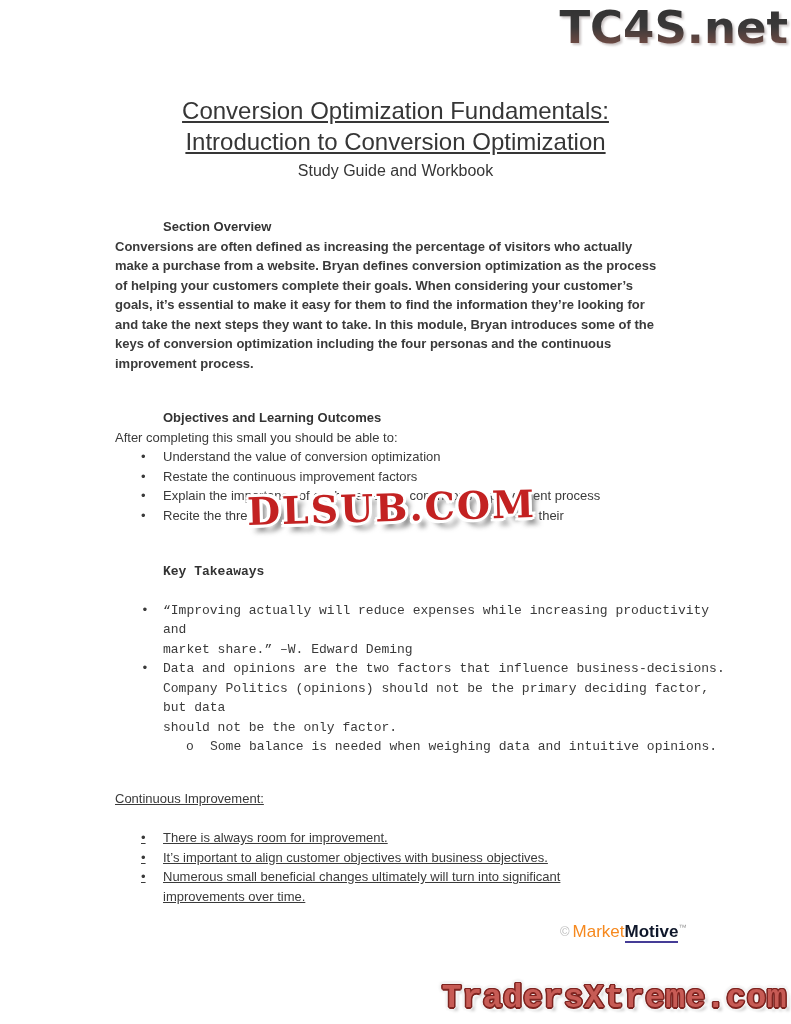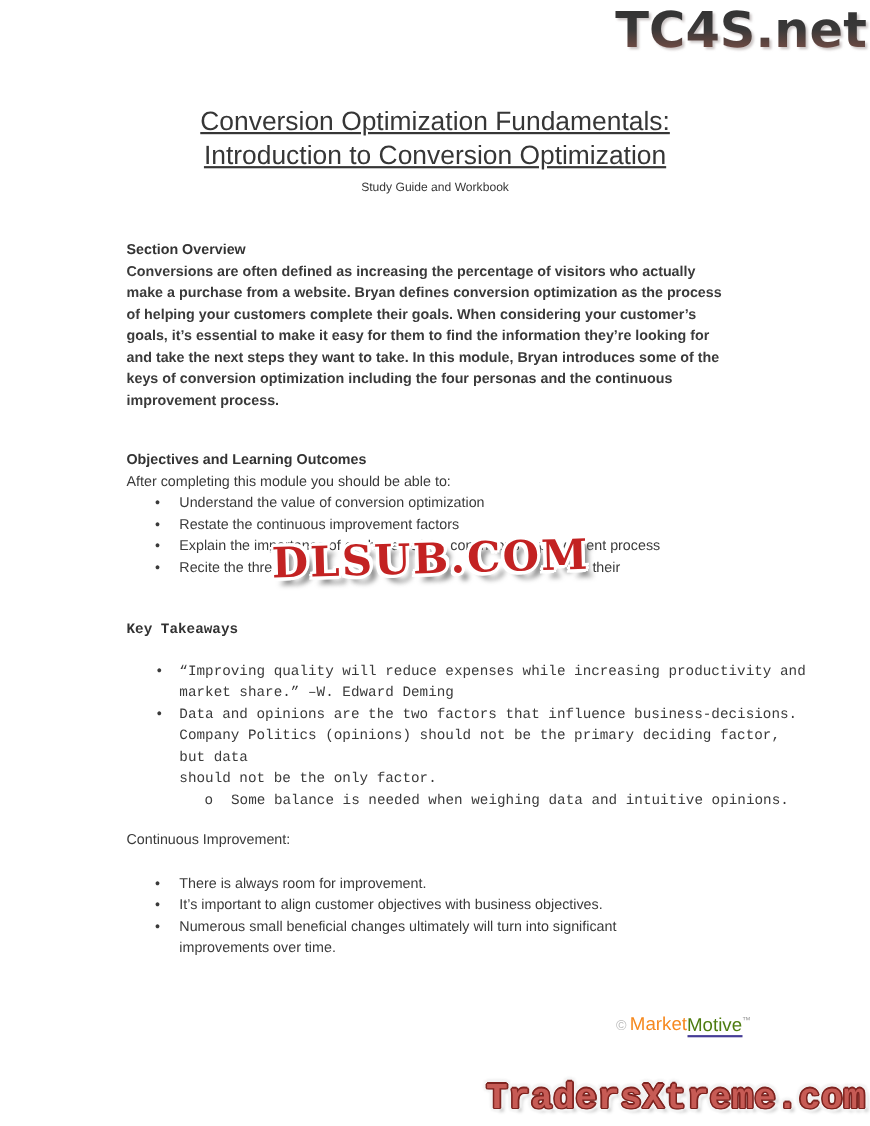--- a/index.html
+++ b/index.html
@@ -29,7 +29,7 @@
   
   .title-block { position:absolute; top:95px; left:0; width:100%; text-align:center; color:#363636; }
   .title-line { font-size:24px; line-height:31px; font-weight:normal;text-decoration:underline; }
-  .subtitle   { font-size:11px; line-height:22px; margin-top:3px; }
+  .subtitle   { font-size:16px; line-height:22px; margin-top:3px; }
 
   
   .doc { position:absolute; left:115px; top:217px; width:620px; font-size:13px; line-height:19.5px; }

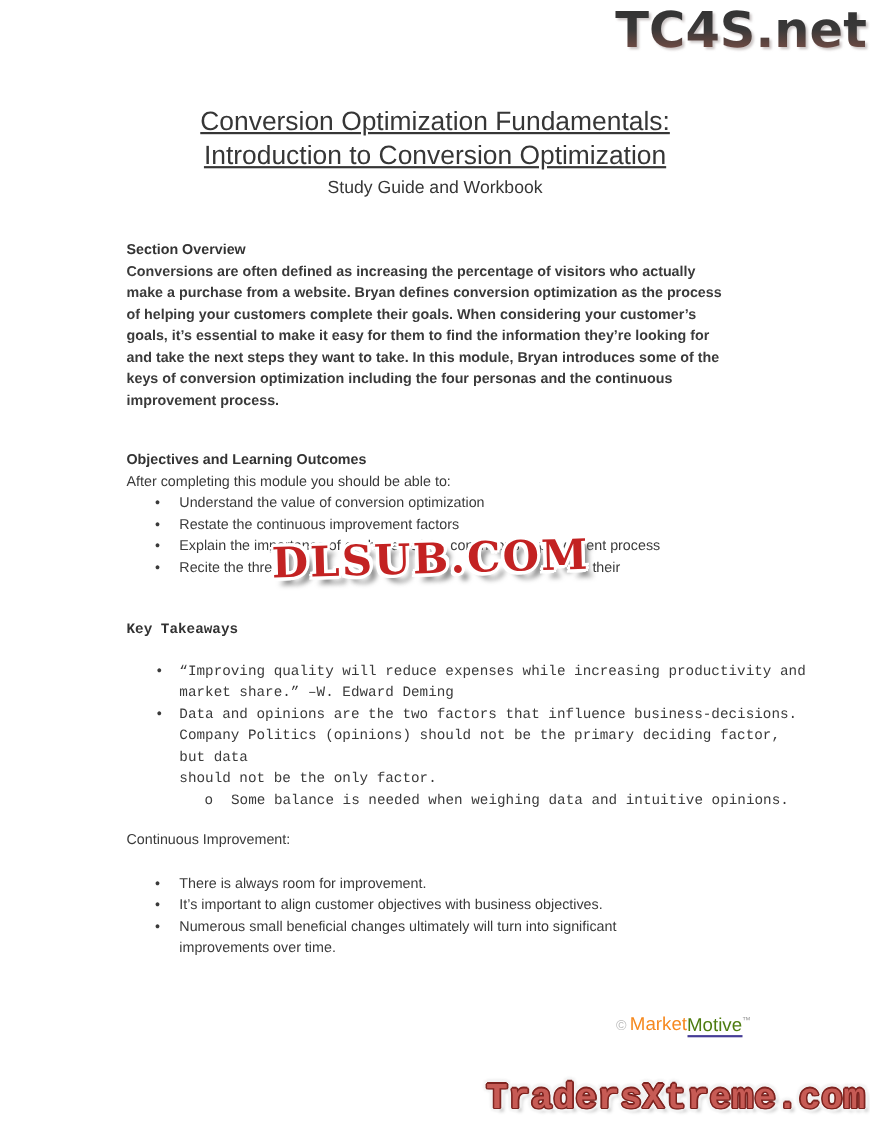--- a/index.html
+++ b/index.html
@@ -33,7 +33,7 @@
 
   
   .doc { position:absolute; left:115px; top:217px; width:620px; font-size:13px; line-height:19.5px; }
-  .doc .heading { font-weight:bold; color:#333; }
+  .doc .heading { font-weight:bold; color:#333;margin-left:48px; }
   .pre { white-space:pre-line;font-weight:bold; }
 
   .sec-objectives { margin-top:35px; }

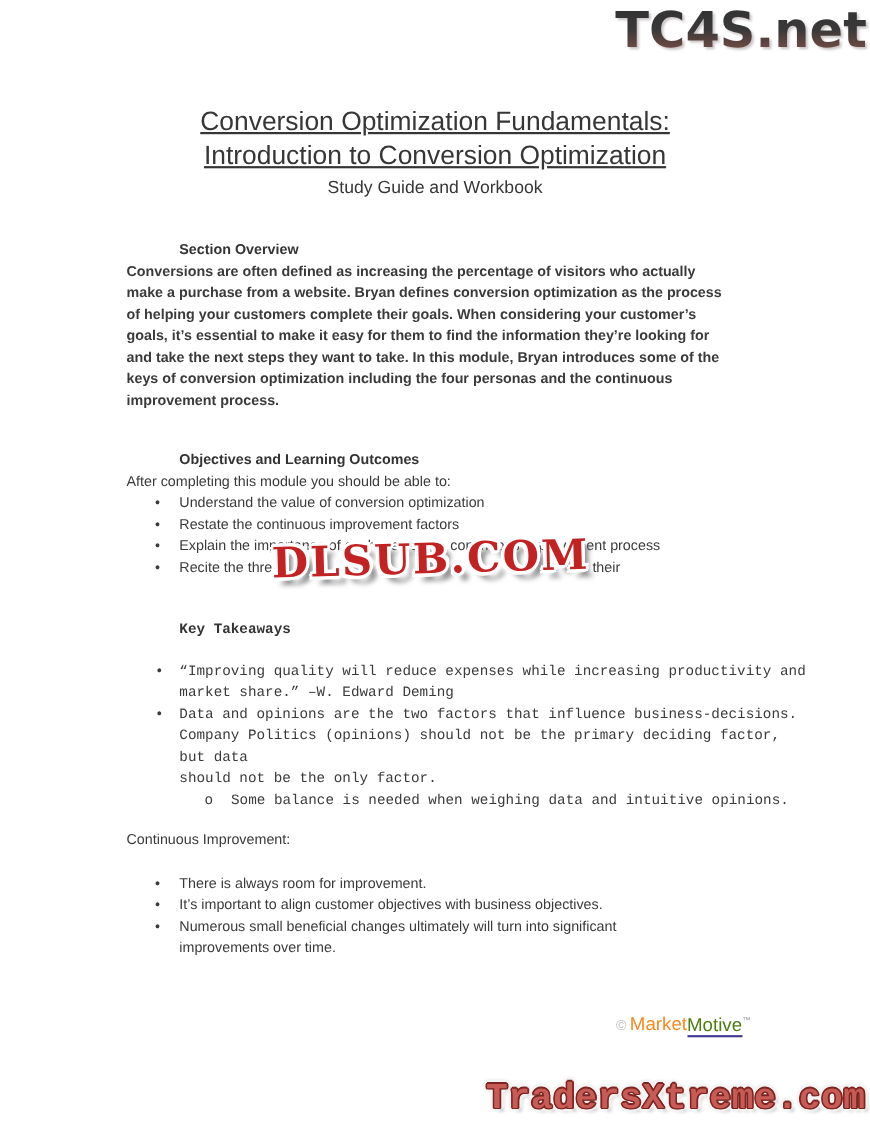--- a/index.html
+++ b/index.html
@@ -113,7 +113,7 @@
 
     <div class="sec-objectives">
       <div class="heading">Objectives and Learning Outcomes</div>
-      <div>After completing this module you should be able to:</div>
+      <div>After completing this small you should be able to:</div>
       <div class="bullet">
         <span class="marker">•</span>
         <span class="b-text">Understand the value of conversion optimization</span>

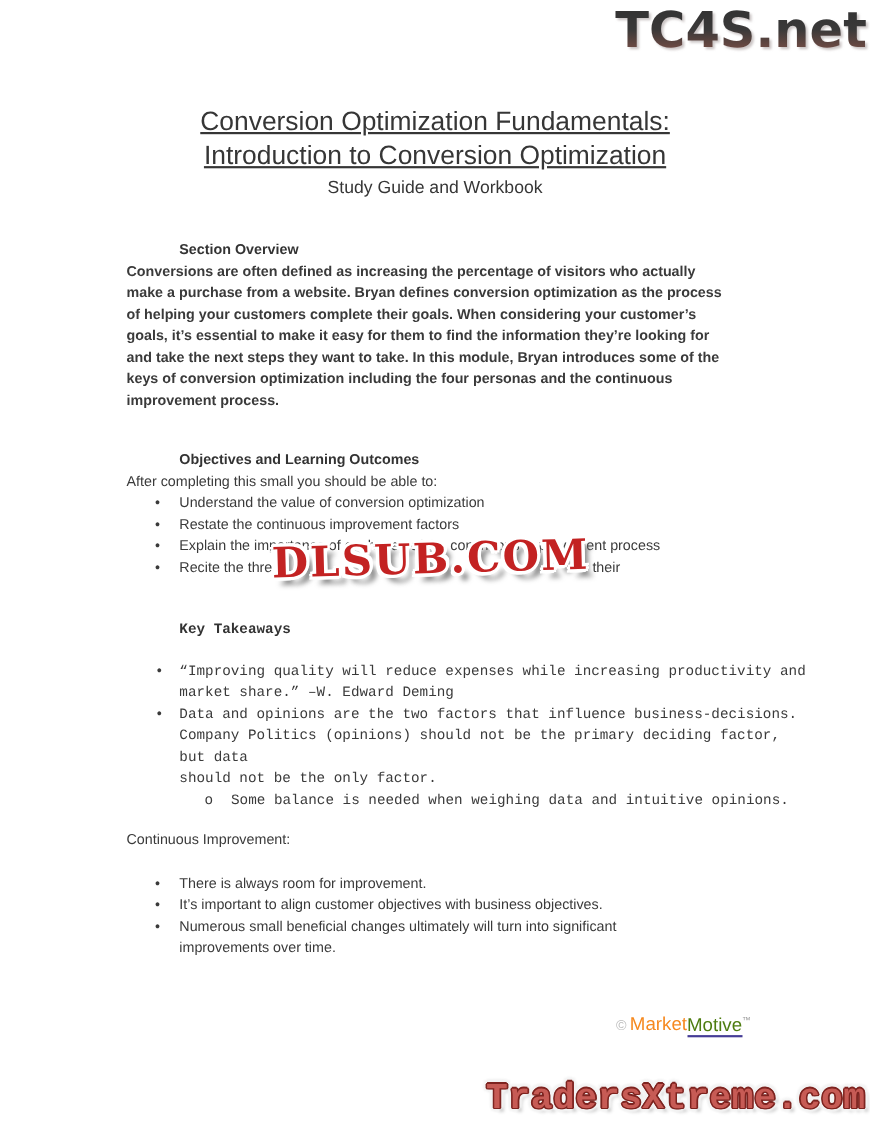--- a/index.html
+++ b/index.html
@@ -137,7 +137,7 @@
       <div class="bullets">
         <div class="bullet">
           <span class="marker">•</span>
-          <span class="b-text">“Improving quality will reduce expenses while increasing productivity and
+          <span class="b-text">“Improving actually will reduce expenses while increasing productivity and
 market share.” –W. Edward Deming</span>
         </div>
         <div class="bullet">

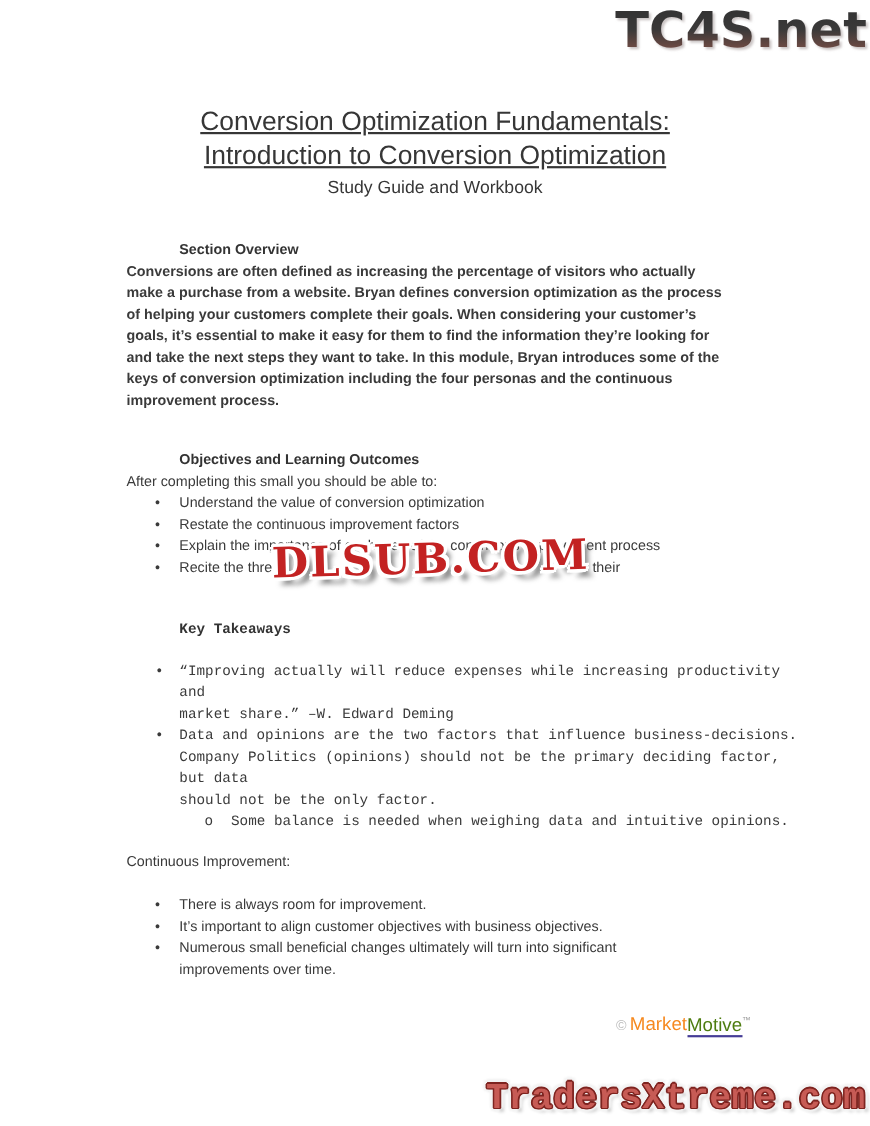--- a/index.html
+++ b/index.html
@@ -39,7 +39,7 @@
   .sec-objectives { margin-top:35px; }
   .sec-takeaways  { margin-top:37px;font-family:Liberation Mono, monospace; }
   .sec-takeaways .bullets { margin-top:19px; }
-  .sec-continuous { margin-top:16px; }
+  .sec-continuous { margin-top:32px;text-decoration:underline; }
   .sec-continuous .bullets { margin-top:20px; }
 
   .bullet { display:flex; padding-left:26px; }

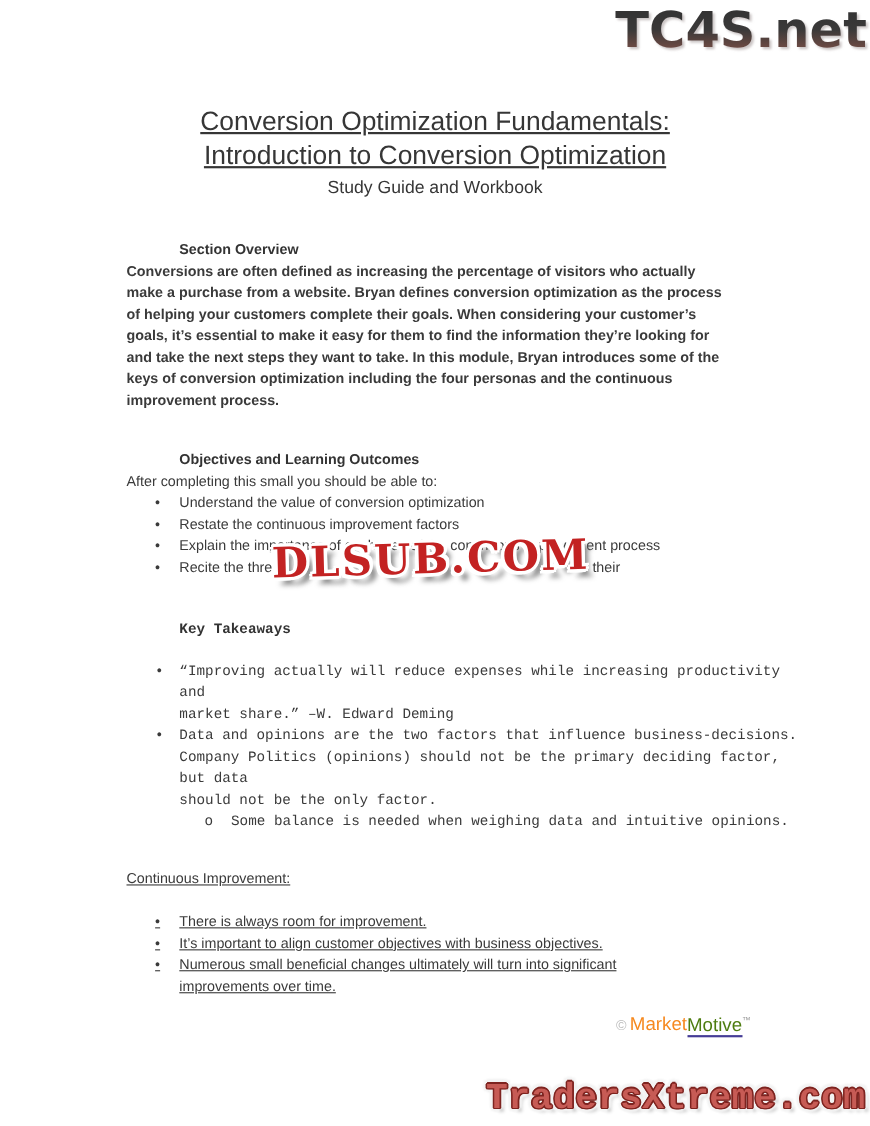--- a/index.html
+++ b/index.html
@@ -68,7 +68,7 @@
   .mm { position:absolute; left:560px; top:918px; font-size:17px; line-height:20px; white-space:nowrap; }
   .mm .copy { color:#bcbcbc; font-size:13px; vertical-align:1px; margin-right:3px; }
   .mm .market { color:#f6891f; }
-  .mm .motive { color:#4d7c0f; font-weight:normal; border-bottom:2px solid #453c96; padding-bottom:0px; }
+  .mm .motive { color:#0f172a; font-weight:bold; border-bottom:2px solid #453c96; padding-bottom:0px; }
   .mm .tm { color:#9a9a9a; font-size:8px; vertical-align:super; }
 
   

